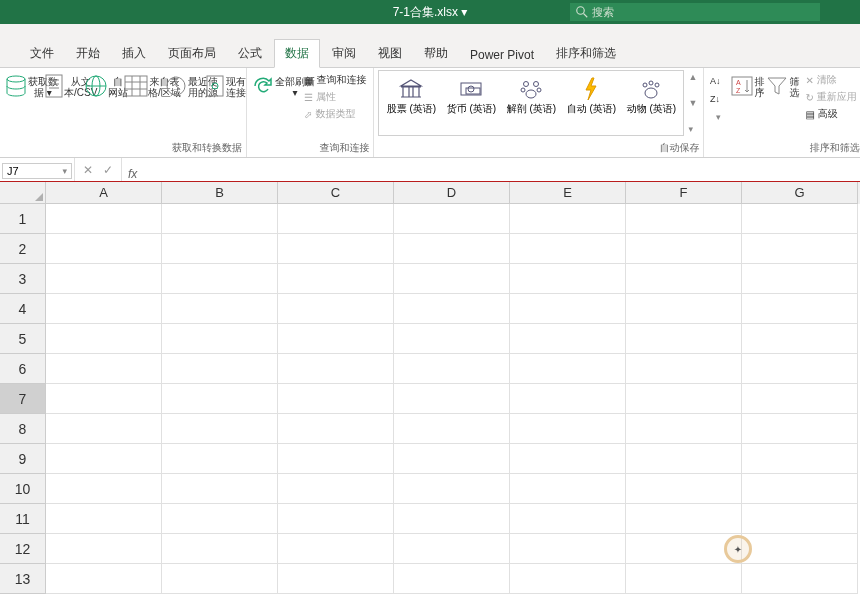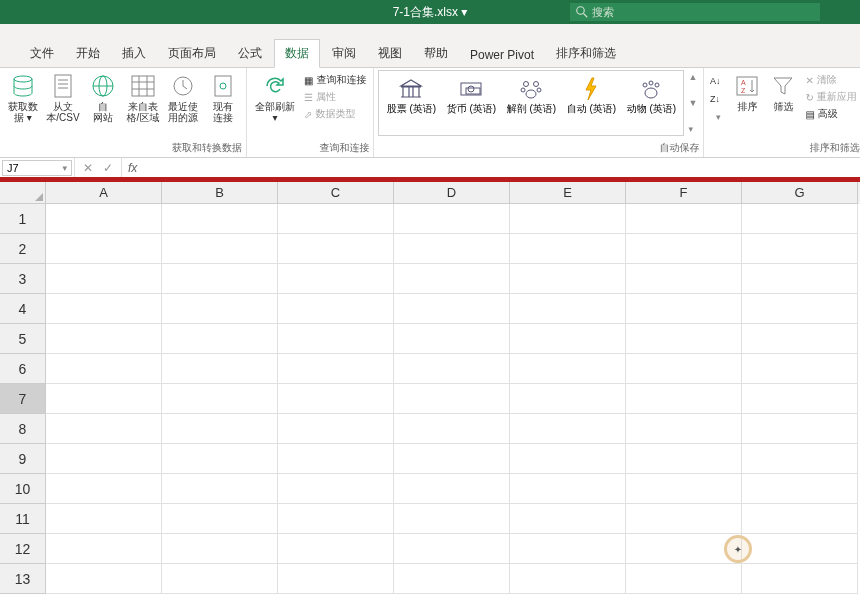--- a/index.html
+++ b/index.html
@@ -24,7 +24,7 @@
 .ribbon-group { border-right: 1px solid #e0e0e0; display: flex; flex-direction: column; justify-content: space-between; padding: 2px 4px 1px; }
 .group-body { display: flex; gap: 2px; flex: 1; align-items: flex-start; }
 .group-label { text-align: right; font-size: 10px; color: #666; padding: 1px 0; }
-.big-btn { display: flex; flex-direction: column; align-items: center; width: 38px; padding-top: 2px; cursor: pointer; }
+.big-btn { display: flex; flex-direction: row; align-items: center; width: 38px; padding-top: 2px; cursor: pointer; }
 .big-btn .icon { width: 28px; height: 28px; display: flex; align-items: center; justify-content: center; }
 .big-btn .lbl { font-size: 10px; text-align: center; line-height: 1.1; margin-top: 1px; color: #333; }
 .small-btns { display: flex; flex-direction: column; gap: 1px; padding-top: 2px; }

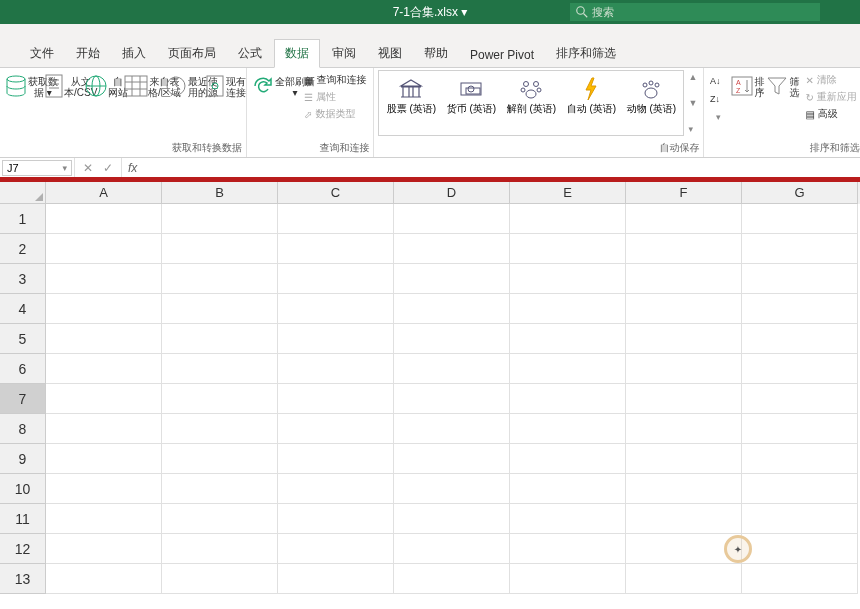--- a/index.html
+++ b/index.html
@@ -38,7 +38,7 @@
 .sort-ctrl .sbtn { width:20px; height:18px; display:flex; align-items:center; justify-content:center; font-size:10px; cursor:pointer; }
 
 
-.formulabar { height: 24px; display: flex; align-items: center; border-bottom: 5px solid #b91c1c; background: #fff; }
+.formulabar { height: 24px; display: flex; align-items: flex-end; border-bottom: 1px solid #b91c1c; background: #fff; }
 .namebox { width: 70px; border: 1px solid #ccc; margin: 2px; padding: 1px 4px; font-size: 11px; display:flex; align-items:center; justify-content:space-between; }
 .fb-btns { display: flex; gap: 2px; padding: 0 4px; border-left: 1px solid #e0e0e0; border-right: 1px solid #e0e0e0; height: 100%; align-items: center; }
 .fb-btn { width: 18px; text-align: center; color: #999; cursor: pointer; font-size: 12px; }

